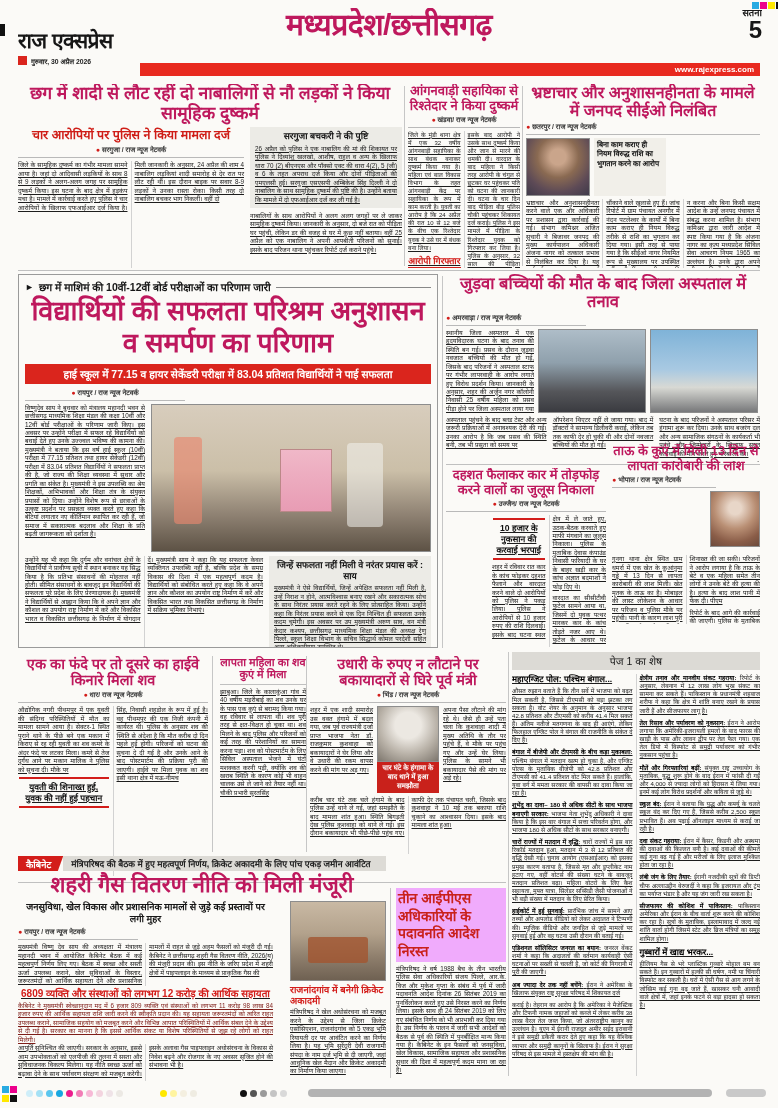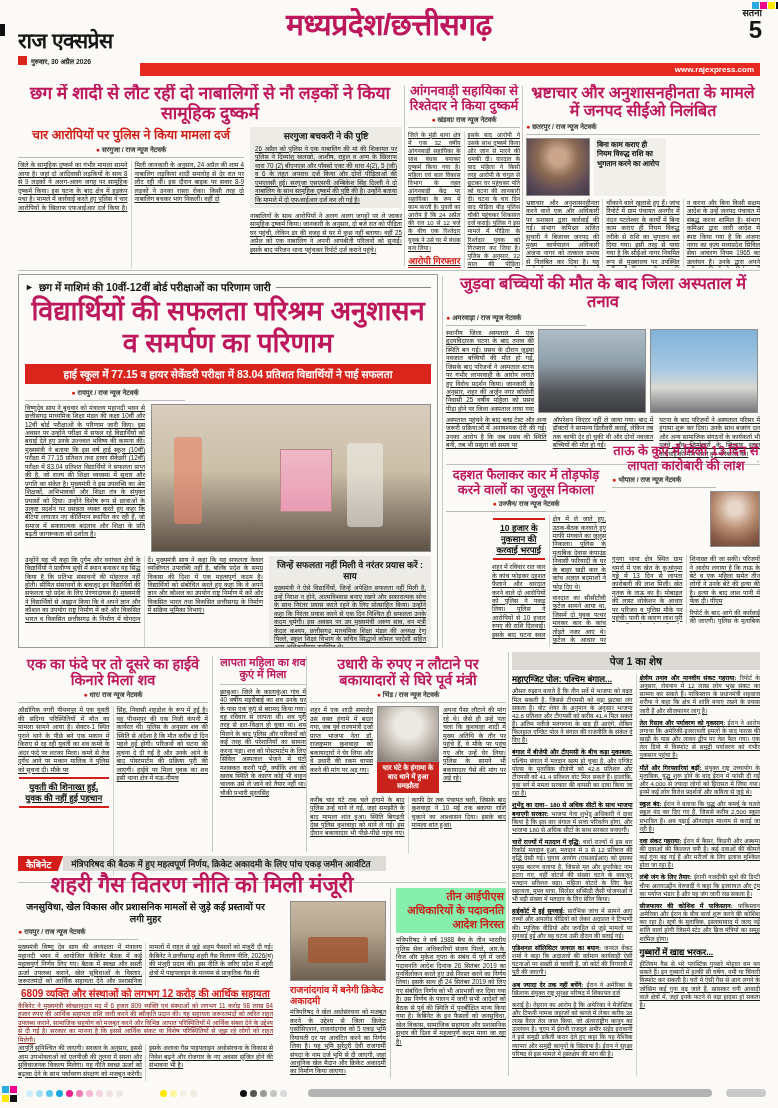--- a/index.html
+++ b/index.html
@@ -216,7 +216,7 @@
   </div>
 
   <div class="abs" style="left:512px;top:652px;width:248px;height:426px;">
-    <div style="background:#dcdad5;font-weight:bold;font-size:10.5px;text-align:center;padding:2px 0;margin-bottom:4px;">पेज 1 का शेष</div>
+    <div style="background:#dcdad5;font-weight:normal;font-size:10.5px;text-align:center;padding:2px 0;margin-bottom:4px;">पेज 1 का शेष</div>
     <div class="bt cols2" style="height:402px;font-size:6.1px;">
       <div class="pr-item"><div class="pr-head">महाएग्जिट पोल: पश्चिम बंगाल...</div><span>औसत रुझान बताते हैं कि तीन सर्वे में भाजपा को बढ़त मिल सकती है, जिससे टीएमसी को बड़ा झटका लग सकता है। वोट शेयर के अनुमान के अनुसार भाजपा 42.8 प्रतिशत और टीएमसी को करीब 41.4 मिल सकते हैं। अंतिम नतीजे मतगणना के बाद ही आएंगे, लेकिन फिलहाल एग्जिट पोल ने बंगाल की राजनीति के संकेत दे दिए हैं।</span></div>
       <div class="pr-item"><b>बंगाल में बीजेपी और टीएमसी के बीच कड़ा मुकाबला:</b> <span>पश्चिम बंगाल में मतदान खत्म हो चुका है, और एग्जिट पोल्स के मुताबिक बीजेपी को 42.8 प्रतिशत और टीएमसी को 41.4 प्रतिशत वोट मिल सकते हैं। हालांकि, युवा वर्ग में ममता सरकार की वापसी का दावा किया जा रहा है।</span></div>

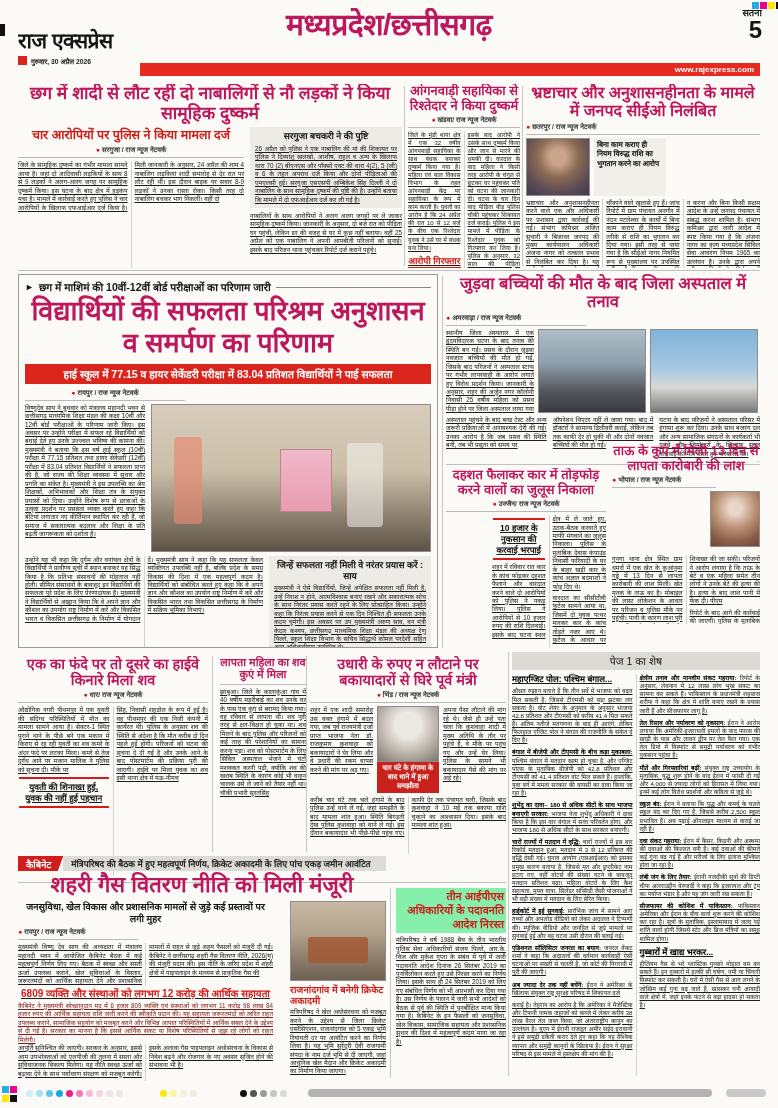--- a/index.html
+++ b/index.html
@@ -269,7 +269,7 @@
   </div>
 
   <div class="abs" style="left:396px;top:888px;width:110px;height:192px;">
-    <div style="background:#86efac;color:#c9211b;font-weight:bold;font-size:11px;text-align:right;line-height:1.25;padding:2px;">तीन आईपीएस अधिकारियों के पदावनति आदेश निरस्त</div>
+    <div style="background:#f0abfc;color:#c9211b;font-weight:bold;font-size:14px;text-align:left;line-height:1.25;padding:2px;">तीन आईपीएस अधिकारियों के पदावनति आदेश निरस्त</div>
     <div class="bt" style="margin-top:3px;height:160px;">मंत्रिपरिषद ने वर्ष 1988 बैच के तीन भारतीय पुलिस सेवा अधिकारियों संजय पिल्ले, आर.के. विज और मुकेश गुप्ता के संबंध में पूर्व में जारी पदावनति आदेश दिनांक 26 सितंबर 2019 का पुनर्विलोकन करते हुए उसे निरस्त करने का निर्णय लिया। इसके साथ ही 24 सितंबर 2019 को लिए गए संबंधित निर्णय को भी अप्रभावी कर दिया गया है। उस निर्णय के पालन में जारी सभी आदेशों को बैठक से पूर्व की स्थिति में पुनर्बीक्षित मान्य किया गया है। कैबिनेट के इन फैसलों को जनसुविधा, खेल विकास, सामाजिक सहायता और प्रशासनिक सुधार की दिशा में महत्वपूर्ण कदम माना जा रहा है।</div>
   </div>
 

